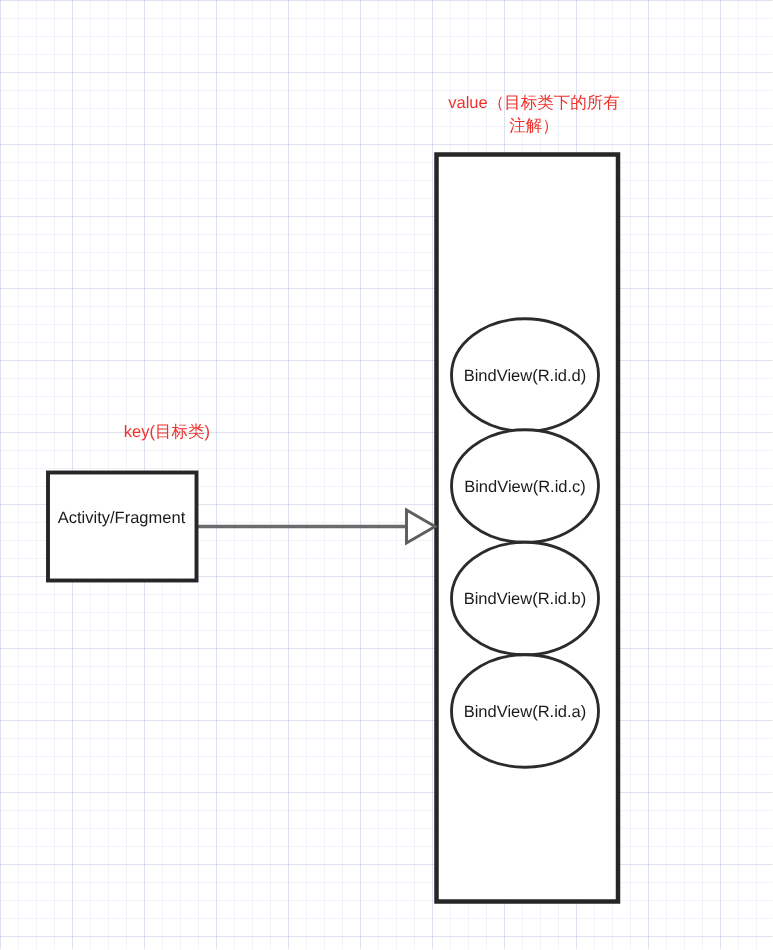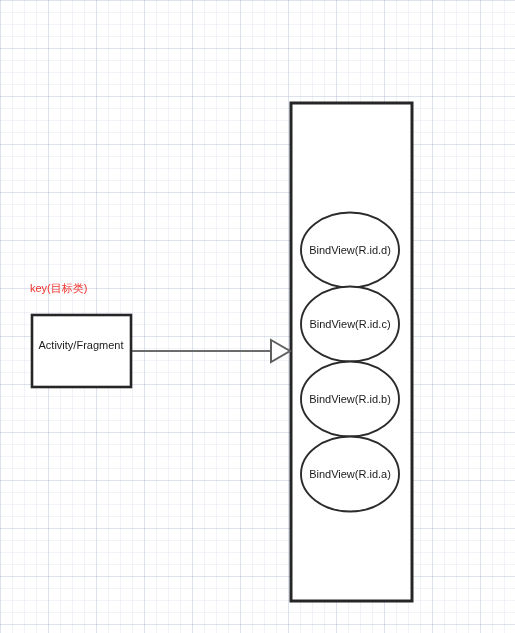--- a/index.html
+++ b/index.html
@@ -96,6 +96,8 @@
 
   </svg>
 
+  <div id="value-label" class="red-label">value（目标类下的所有
+注解）</div>
 
   <div id="key-label" class="red-label">key(目标类)</div>
 

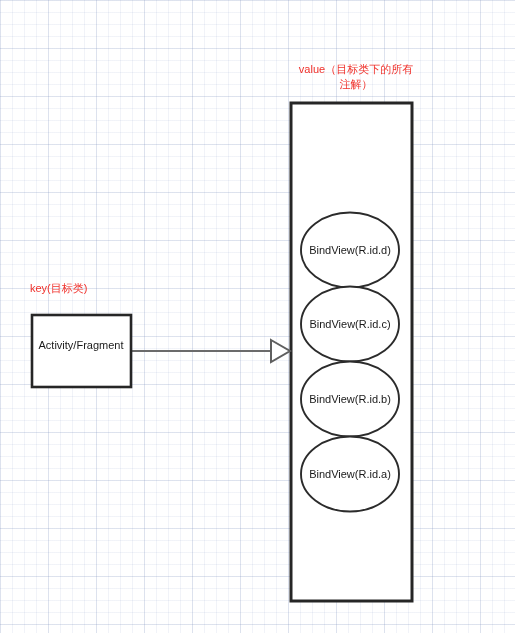--- a/index.html
+++ b/index.html
@@ -55,7 +55,7 @@
     left: 30px;
     top: 281px;
     width: 110px;
-    text-align: left;
+    text-align: right;
   }
   .shape-text {
     font-size: 11px;

